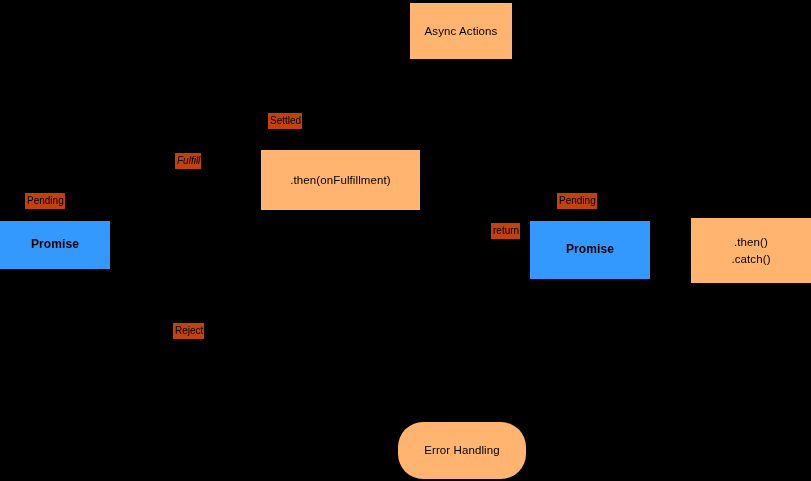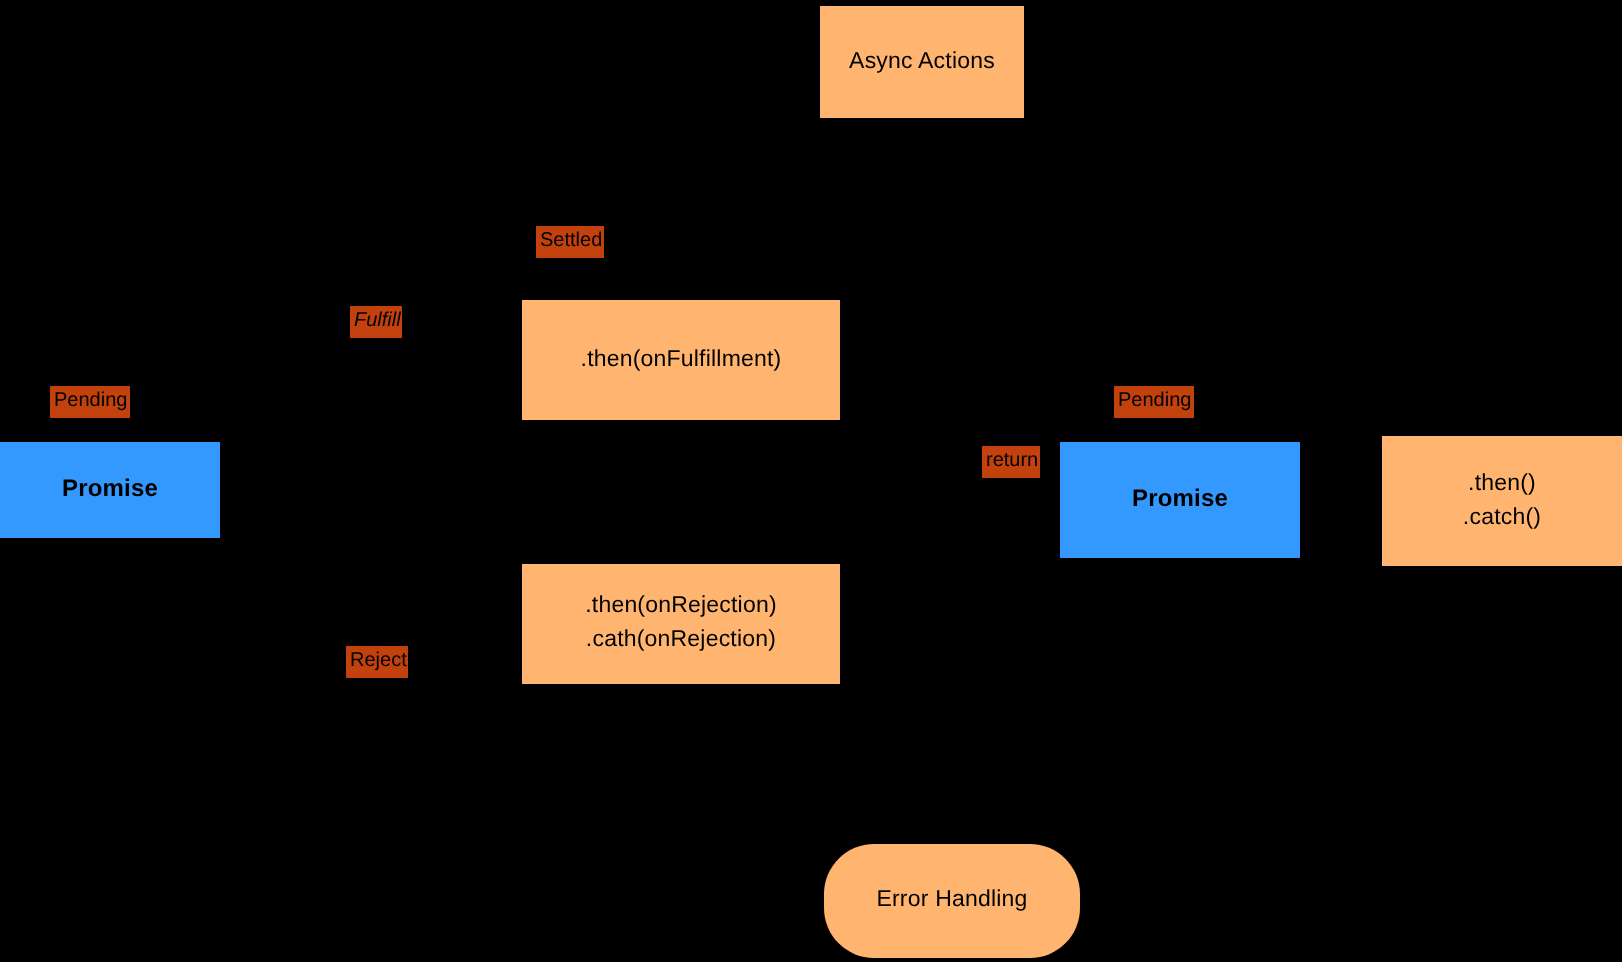--- a/index.html
+++ b/index.html
@@ -98,10 +98,6 @@
     <span class="line">.catch()</span>
   </div>
 
-  <div class="node orange" style="left:261px; top:282px; width:159px; height:60px;">
-    <span class="line">.then(onRejection)</span>
-    <span class="line">.cath(onRejection)</span>
-  </div>
 
   <div class="edge-label" style="left:173px; top:323px;">Reject</div>
 

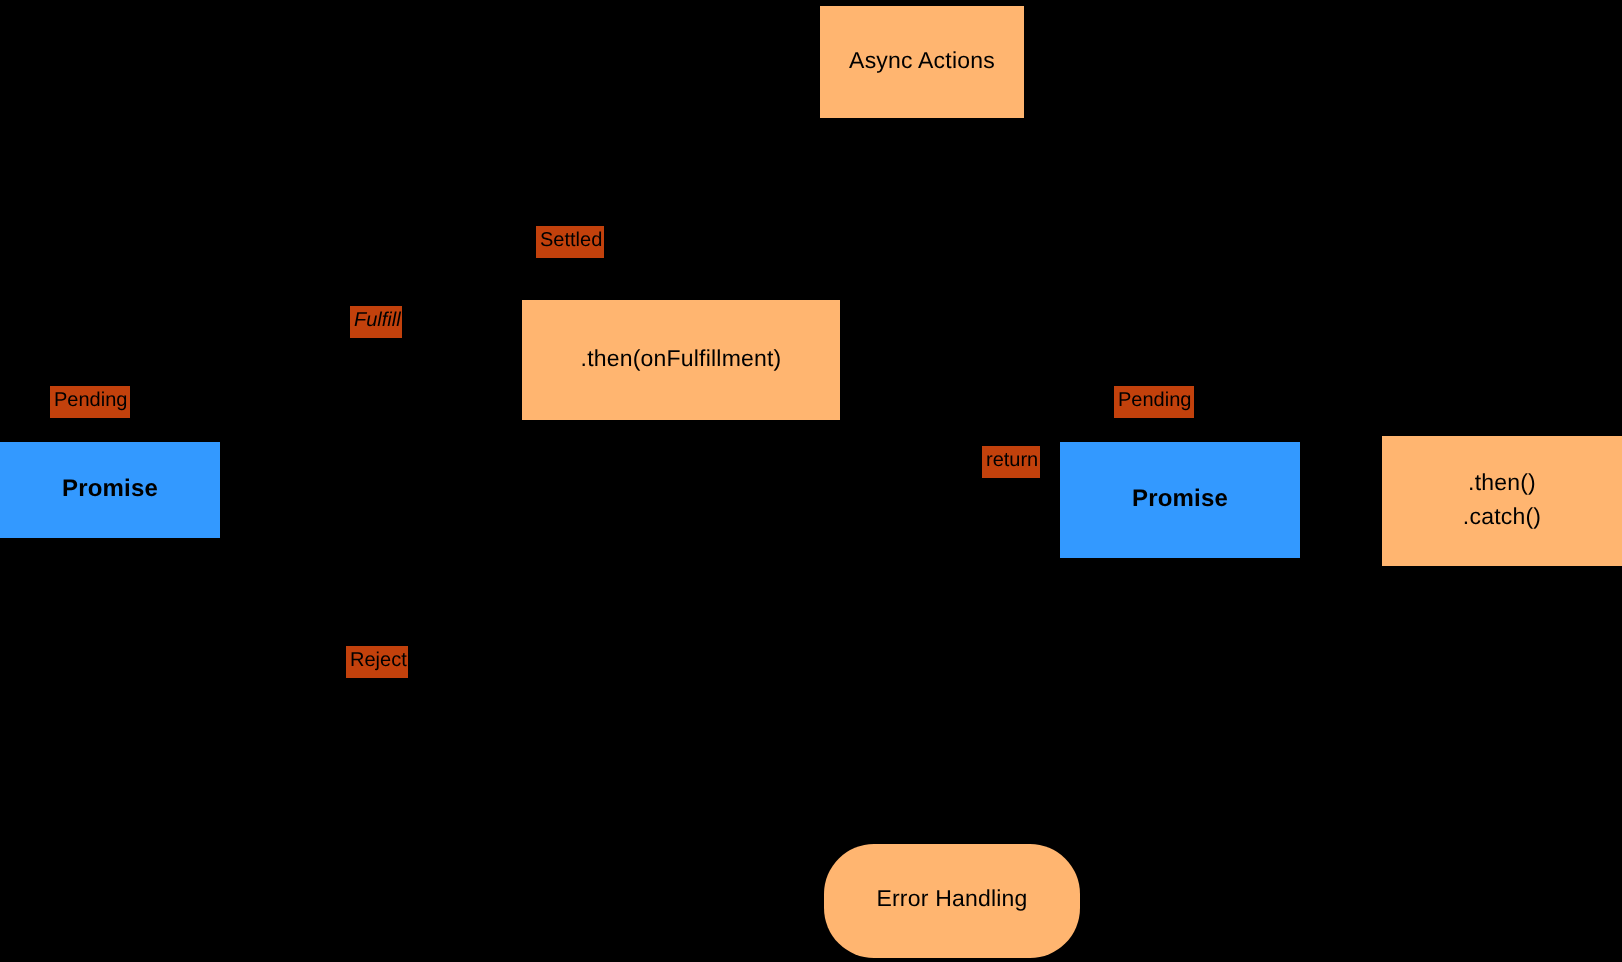--- a/index.html
+++ b/index.html
@@ -101,7 +101,7 @@
 
   <div class="edge-label" style="left:173px; top:323px;">Reject</div>
 
-  <div class="node orange" style="left:412px; top:422px; width:128px; height:57px;border-radius:25px;">
+  <div class="node orange" style="left:398px; top:422px; width:128px; height:57px;border-radius:25px;">
     <span class="line">Error Handling</span>
   </div>
 

